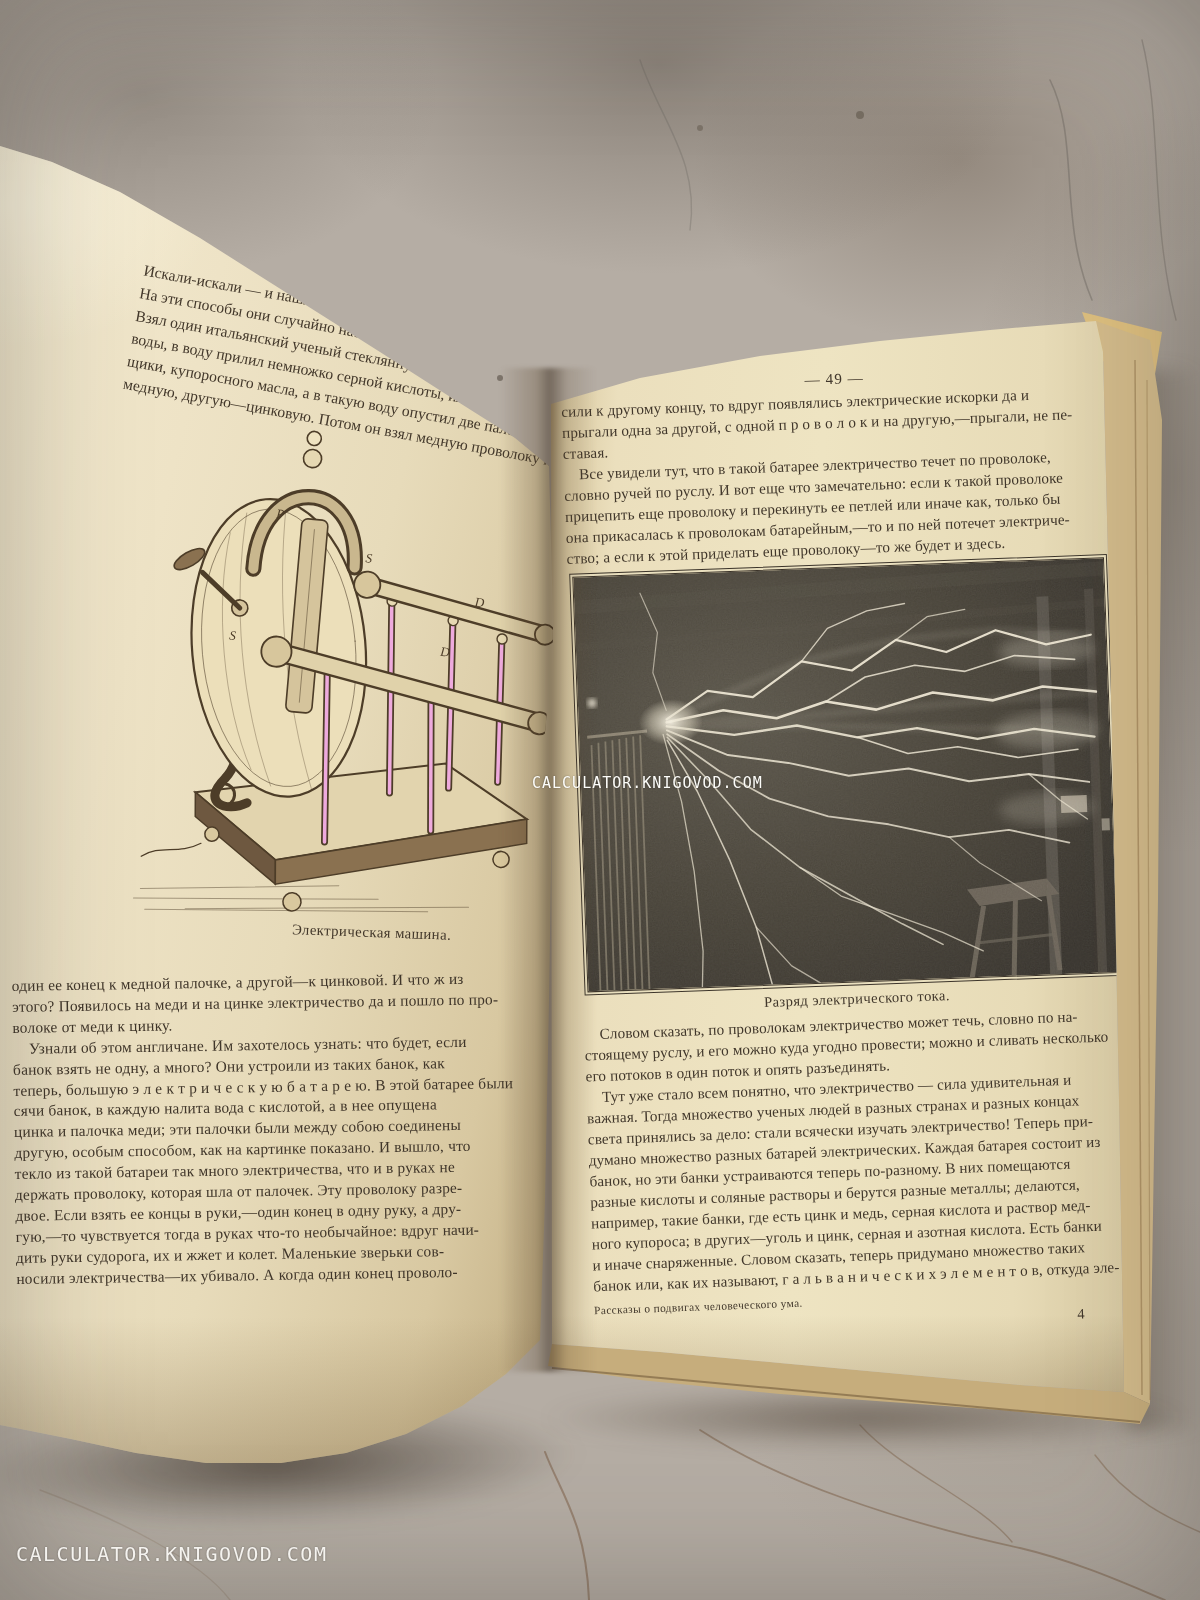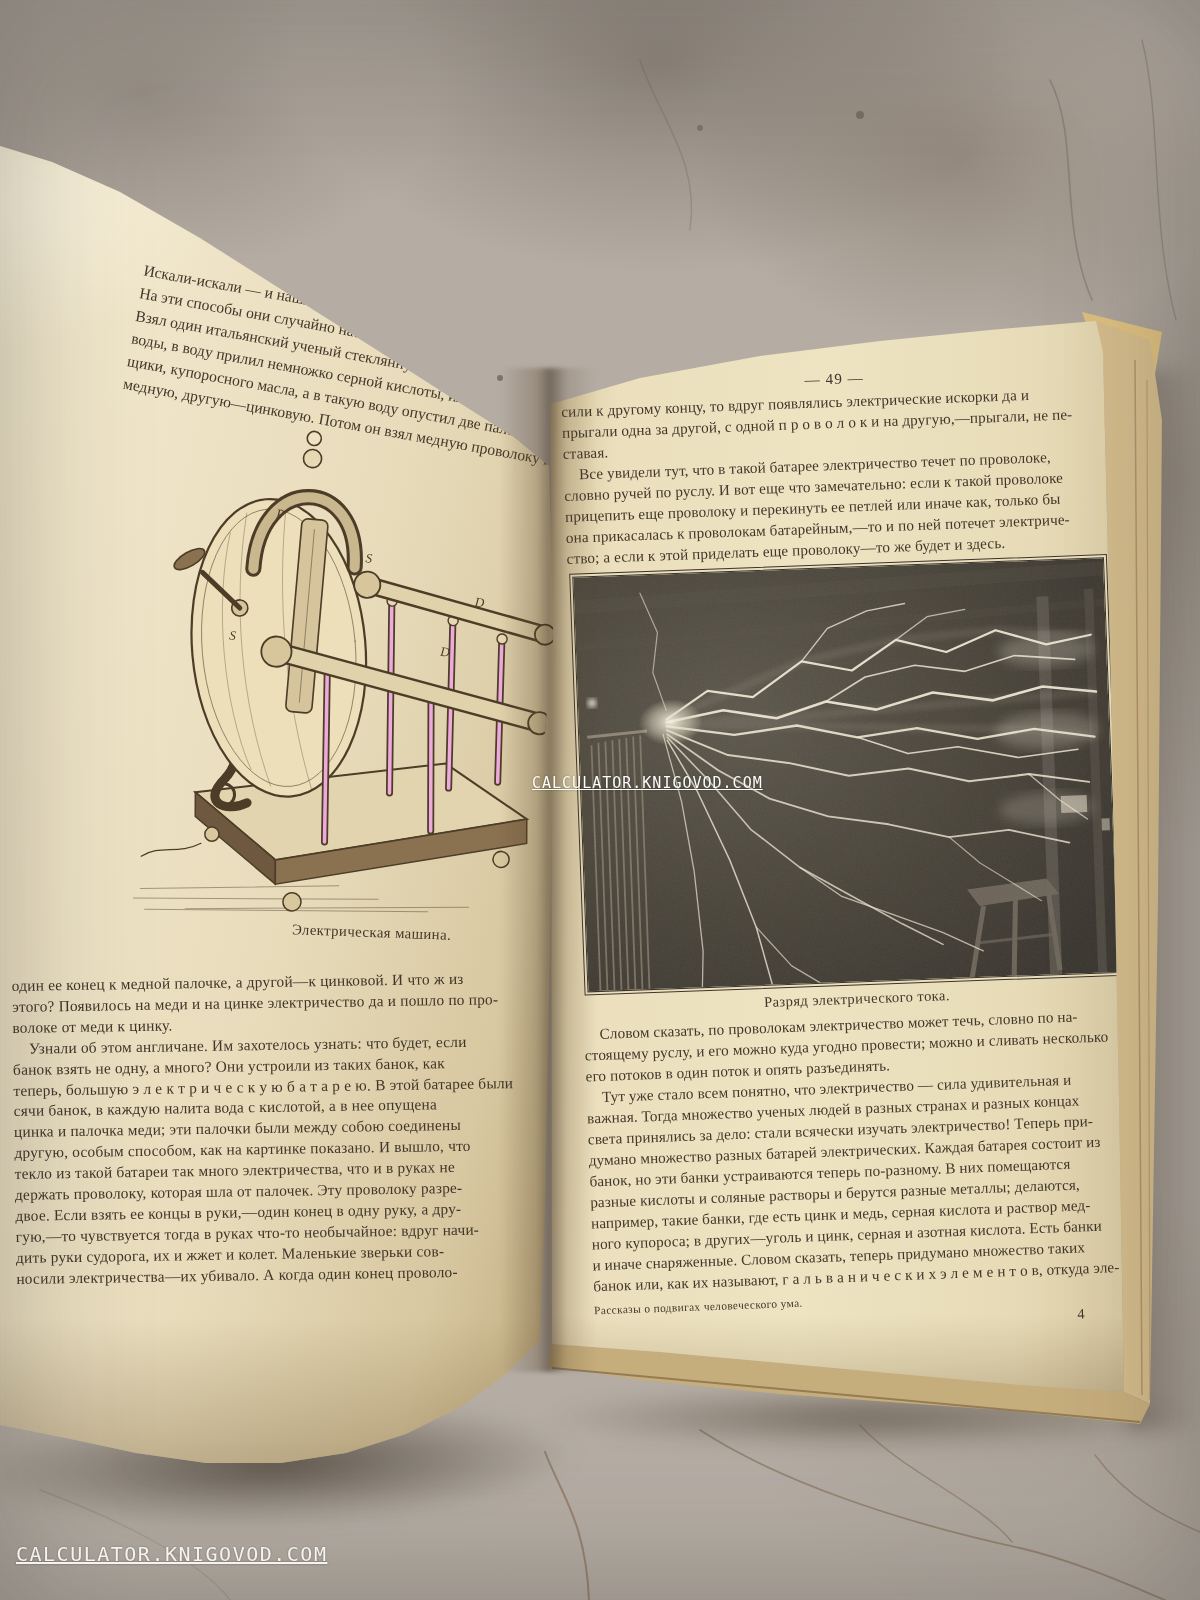--- a/index.html
+++ b/index.html
@@ -73,7 +73,7 @@
     pointer-events:none;}
   
   .wm{font-family:"DejaVu Sans Mono",monospace;color:#fdfdfa;
-    text-shadow:0 0 2px rgba(0,0,0,.35);text-decoration:underline;}
+    text-shadow:0 0 2px rgba(0,0,0,.35);}
   .wm-mid{left:532px;top:774px;font-size:15px;letter-spacing:1px;}
   .wm-bottom{left:16px;top:1542px;font-size:20px;letter-spacing:1.5px;color:#f5f3ef;}
 </style>

